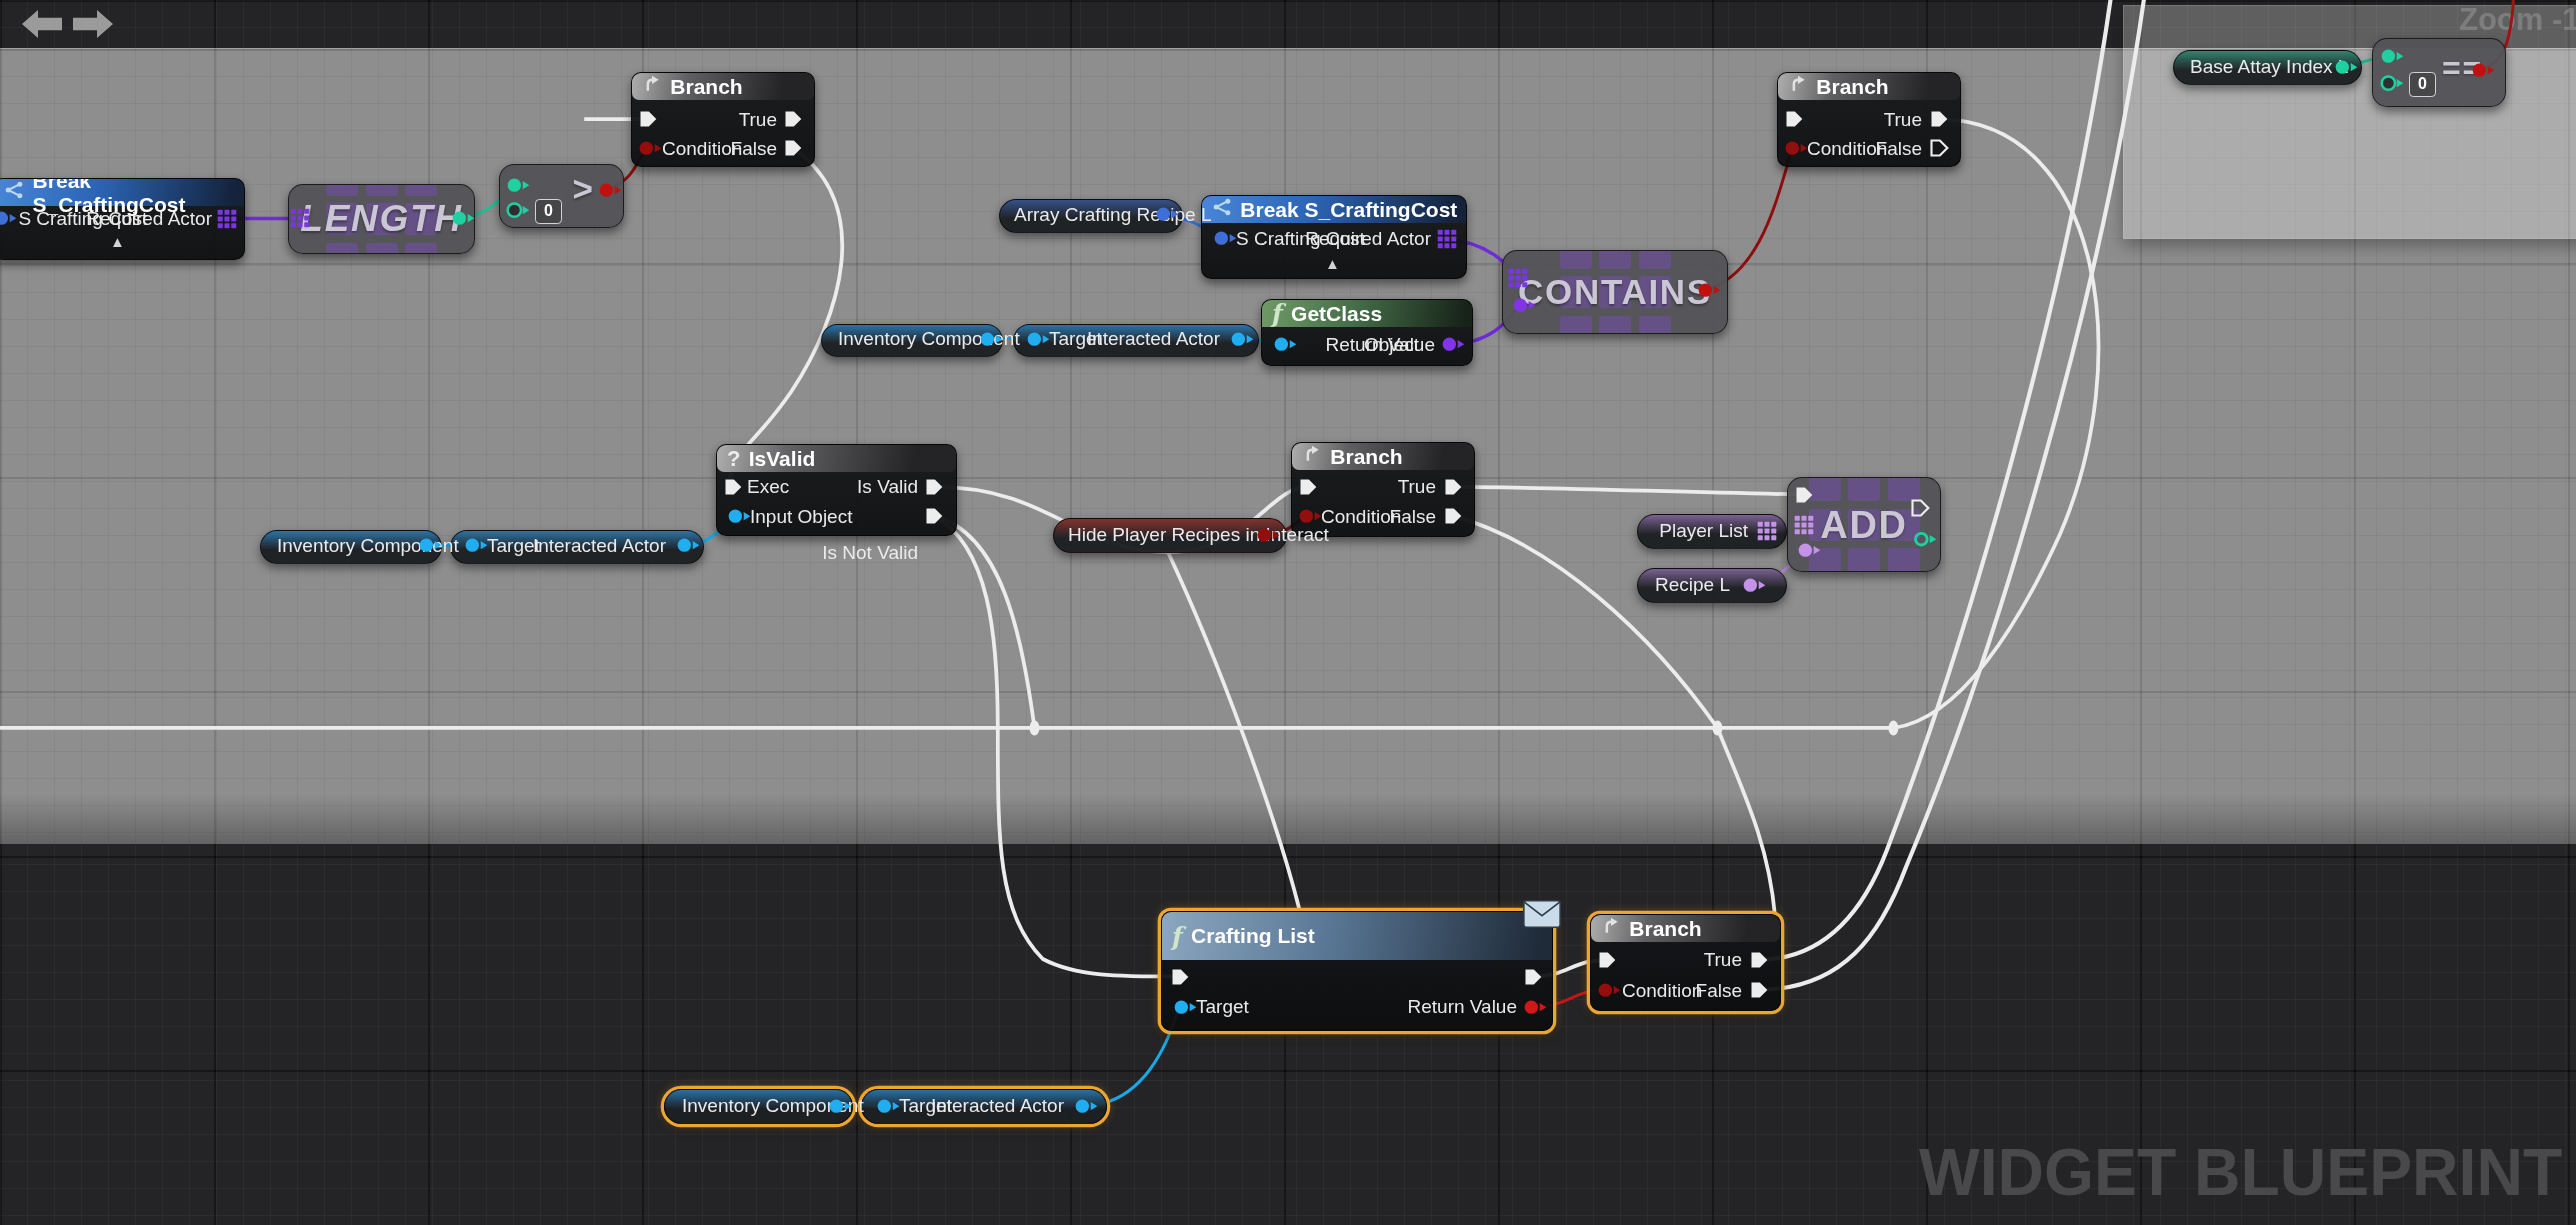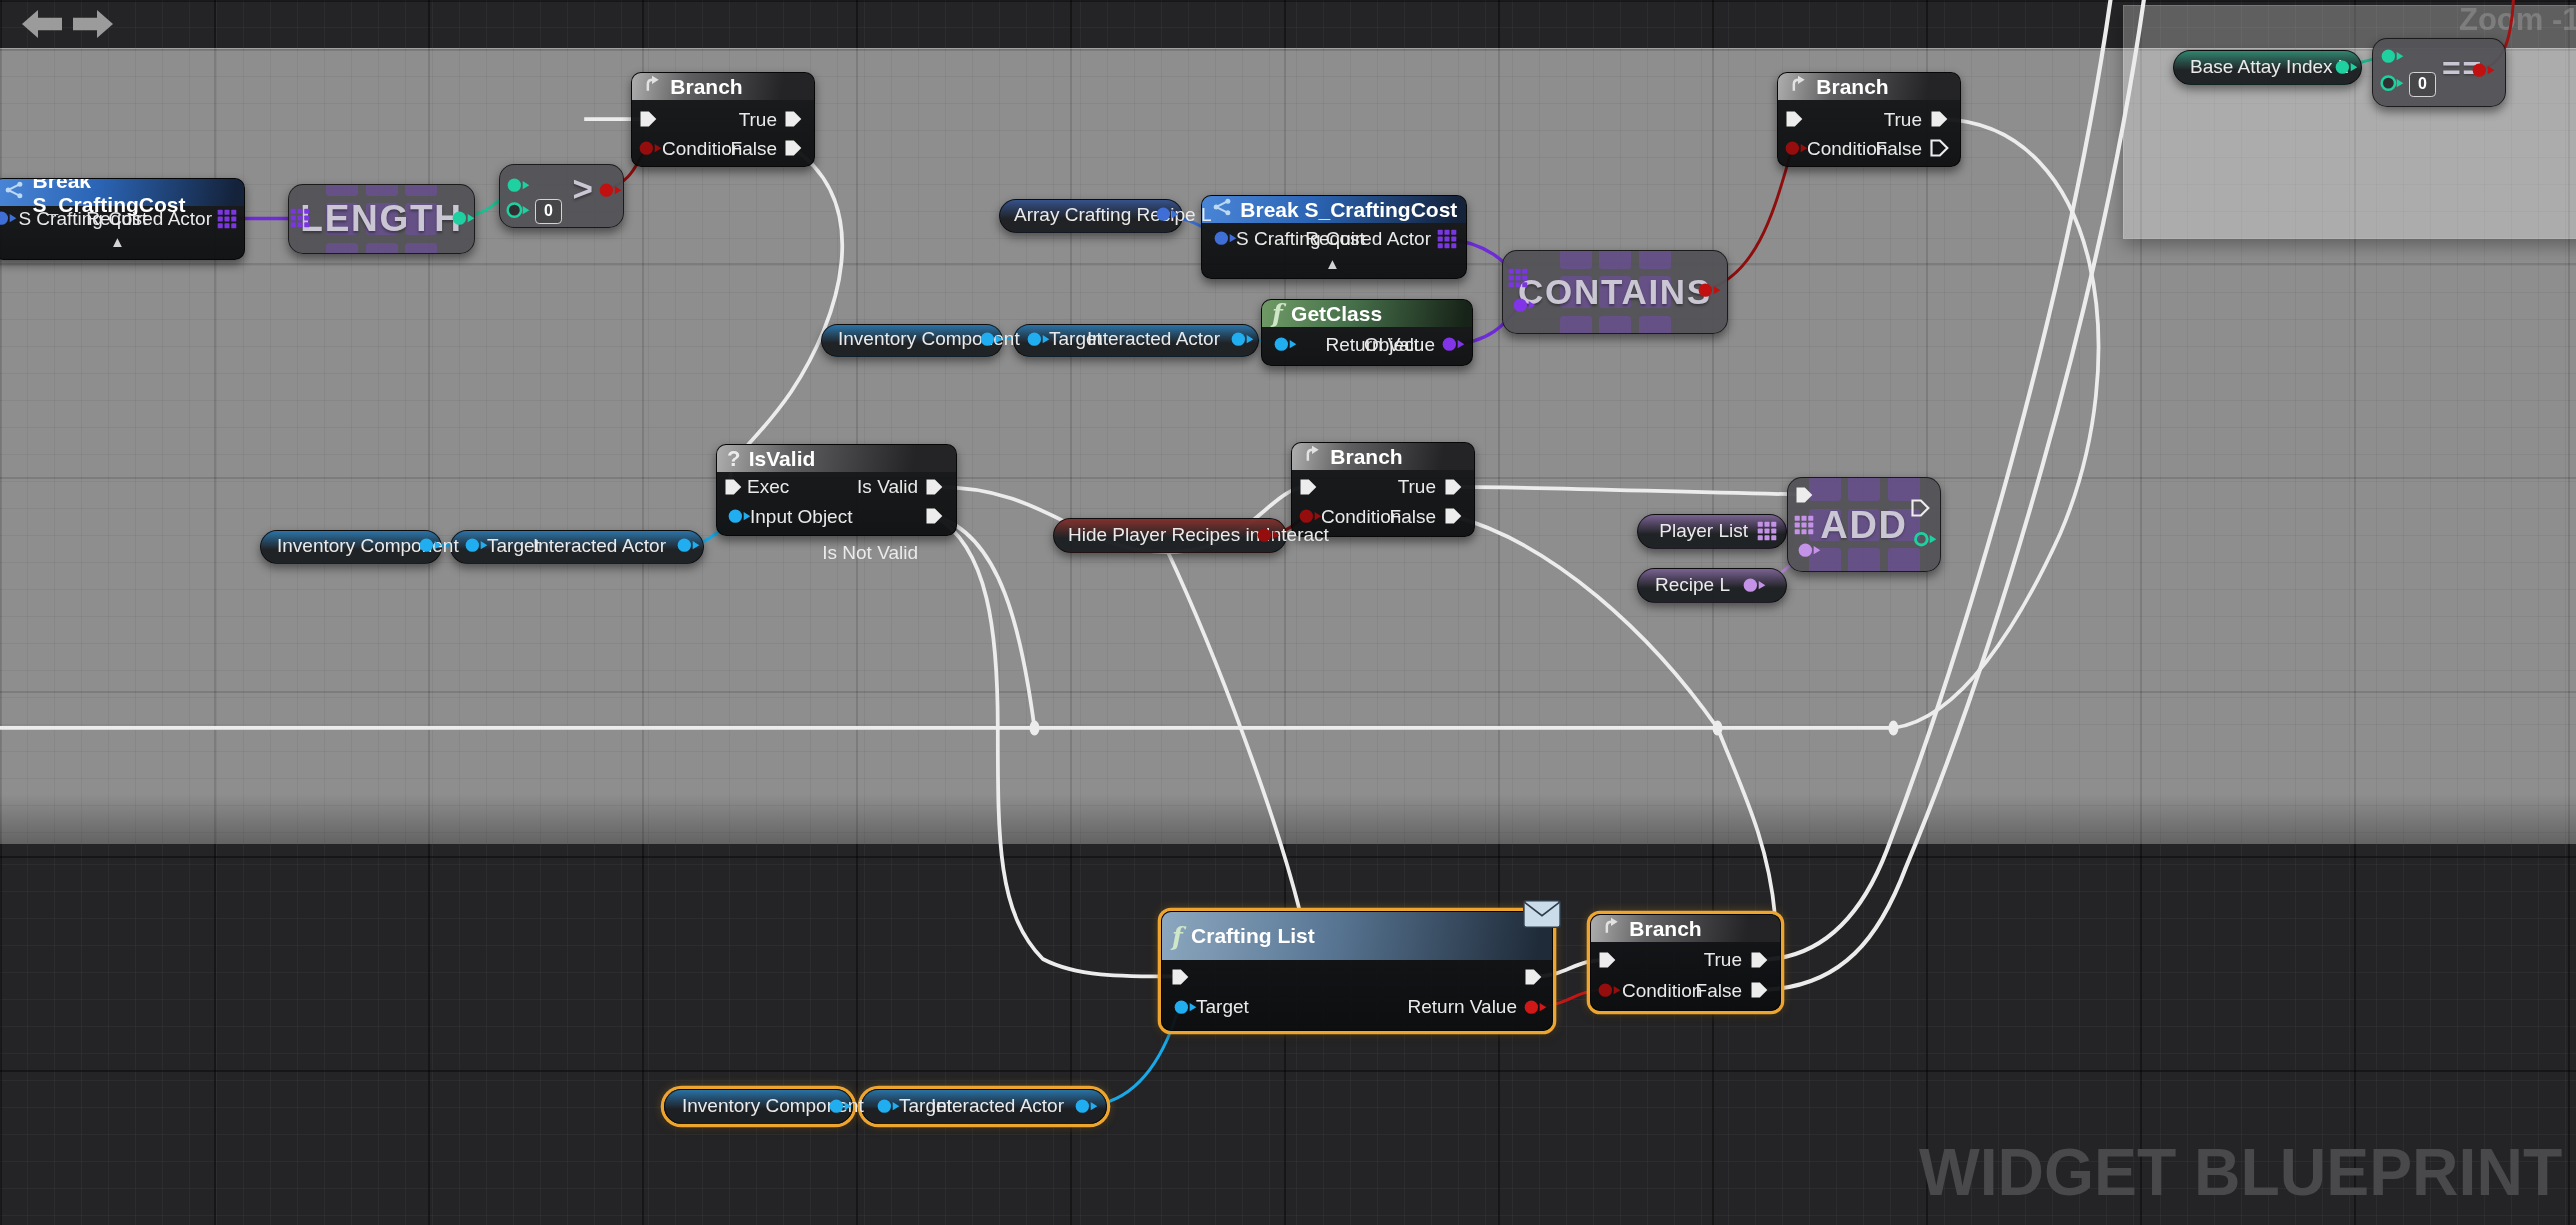--- a/index.html
+++ b/index.html
@@ -51,7 +51,7 @@
   .hdr{position:absolute;left:0;top:0;right:0;display:flex;align-items:center;
     padding-left:10px;gap:8.3px;color:#fff;font-weight:bold;font-size:21px;}
   .hdr .sub{font-weight:normal;font-style:italic;font-size:17.5px;color:#93a287;}
-  .hdr-gray{background:linear-gradient(100deg,#aeaeae,#606062 30%,#242426 82%);}
+  .hdr-gray{background:linear-gradient(100deg,#aeaeae,#606062 30%,#242426 82%);border-radius:7px;}
   .hdr-blue{background:linear-gradient(100deg,#4a86d8,#2b64b4 42%,#14223a 96%);}
   .hdr-green{background:linear-gradient(100deg,#6f9a66,#46704a 42%,#172318 96%);}
   .hdr-steel{background:linear-gradient(100deg,#8ca7bf,#5a7896 42%,#1f2b39 96%);}

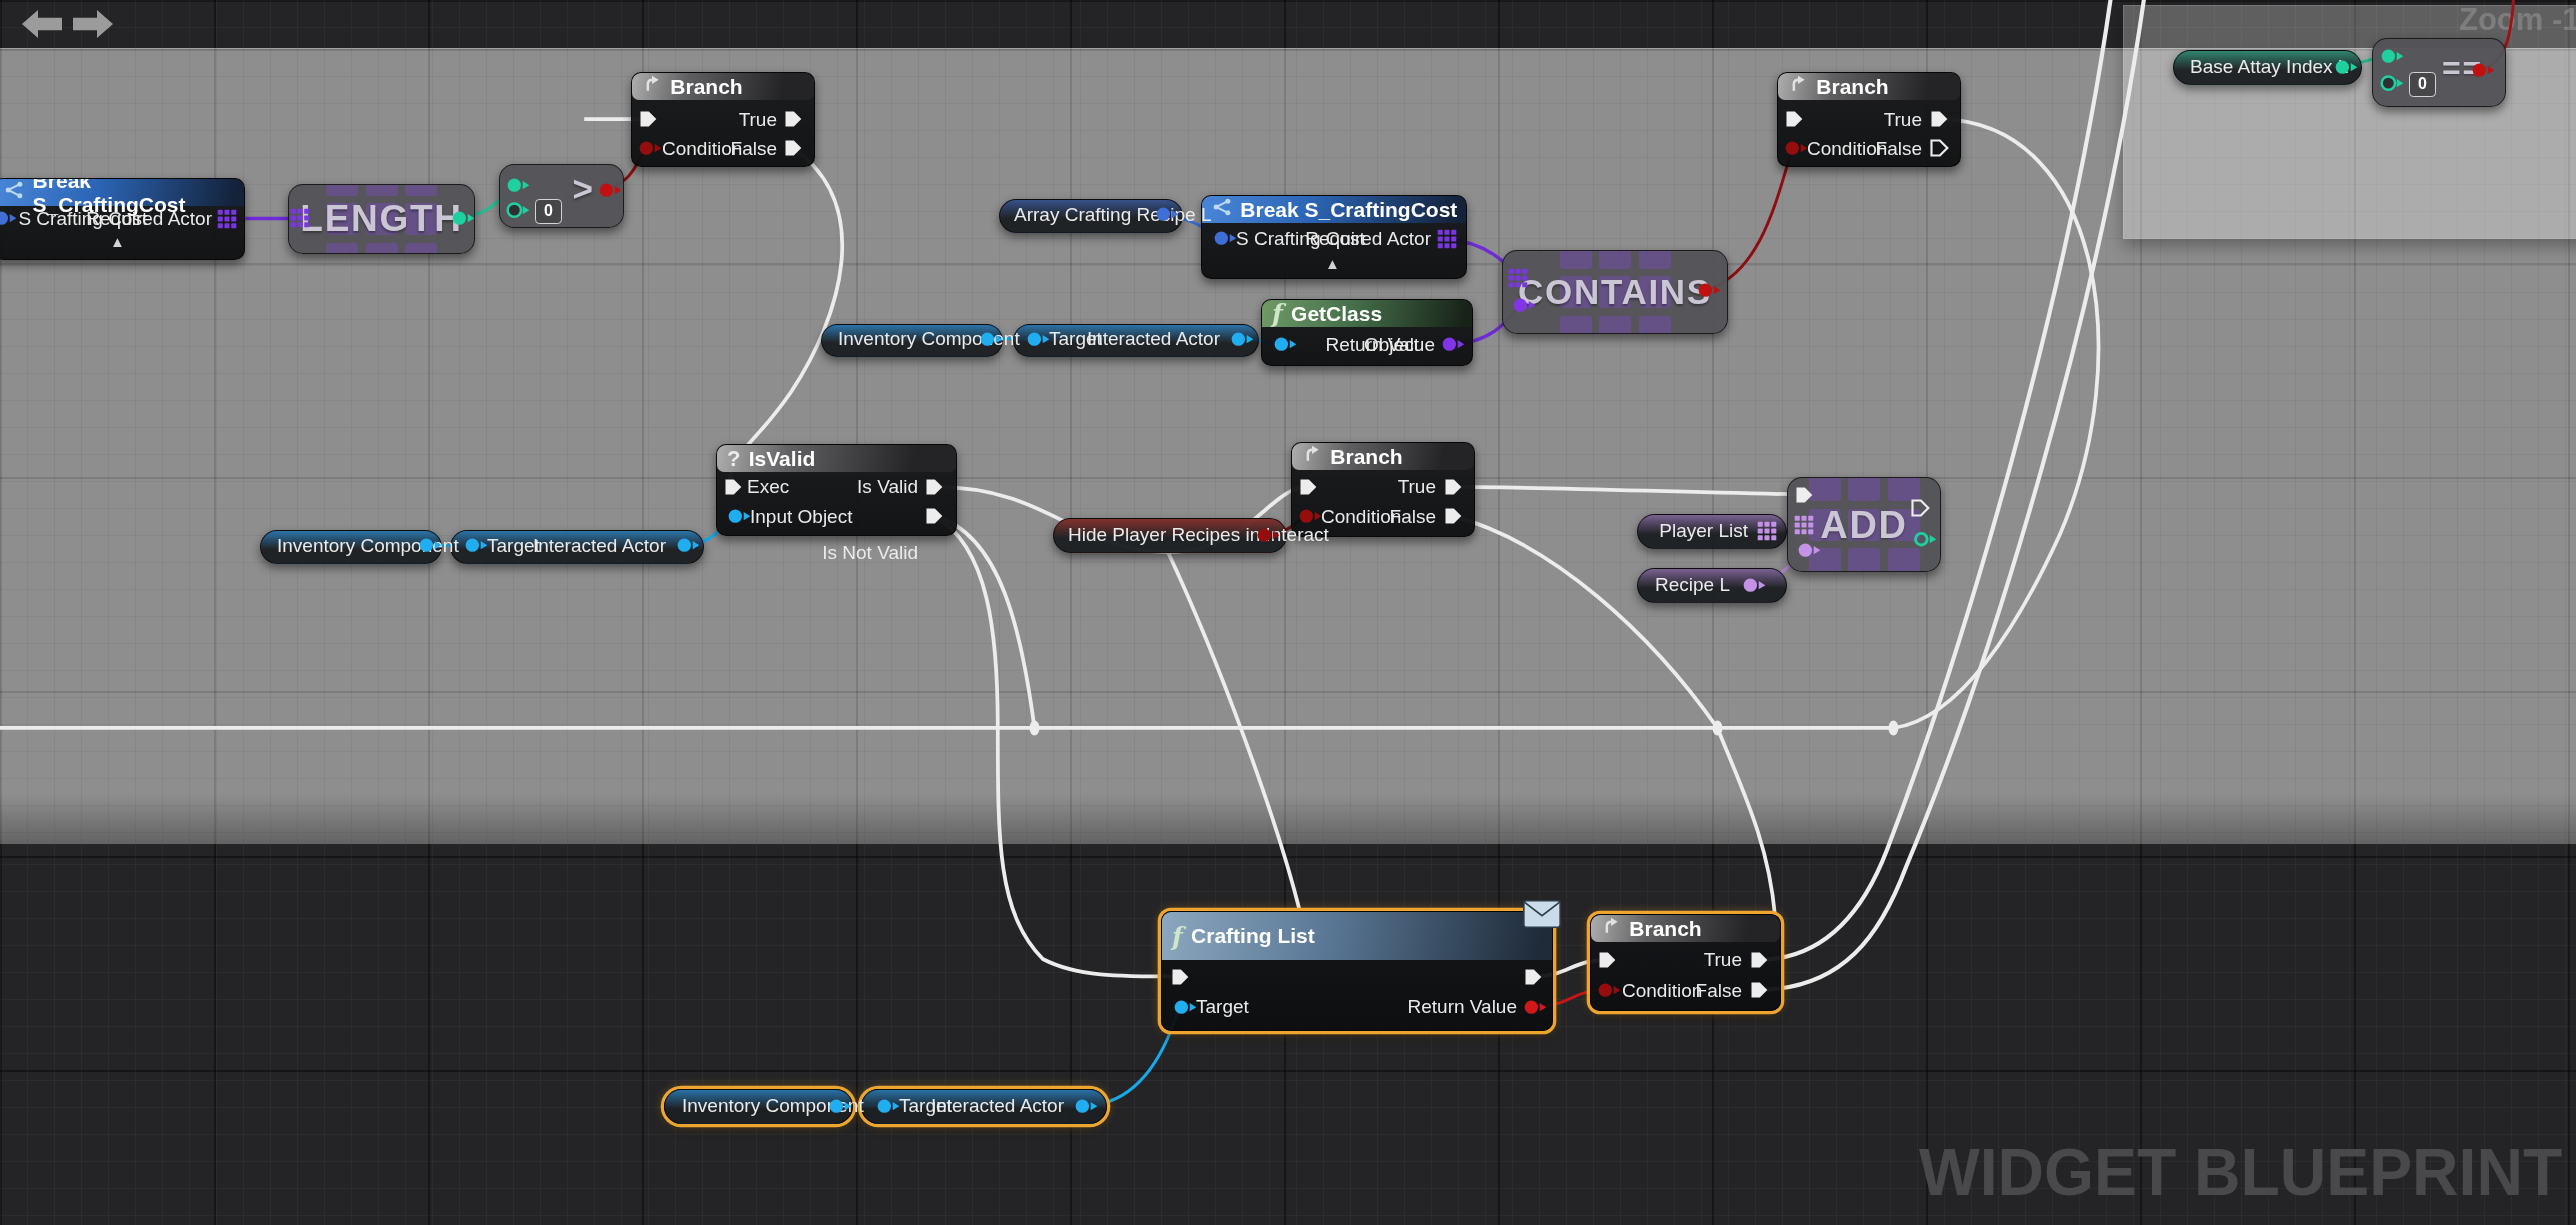--- a/index.html
+++ b/index.html
@@ -164,7 +164,7 @@
             <i></i>
           </div>
         </div>
-        <span class="bigtxt" style="font-size: 37px; transform: translate(0px, calc(-50% + 0px));">LENGTH</span>
+        <span class="bigtxt" style="font-size: 37px; transform: translate(0px, calc(-50% + 0px)); font-style: italic;">LENGTH</span>
       </div>
       <span class="pin" style="left: 289px; top: 207px;"><svg width="22" height="22" viewBox="0 0 26 26">
           <rect x="2" y="2" width="6" height="6" rx="1" fill="#7a36e0"></rect>

